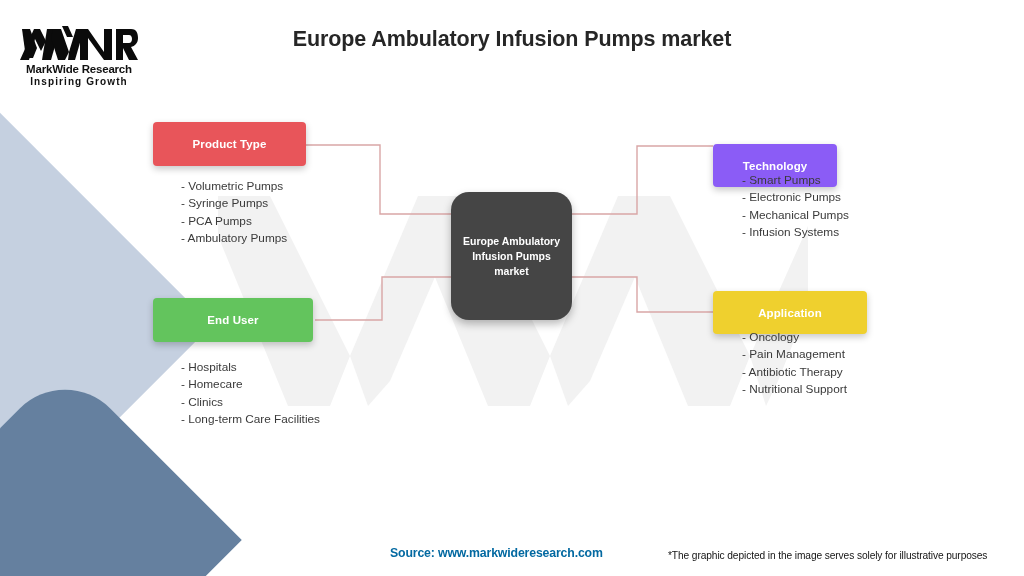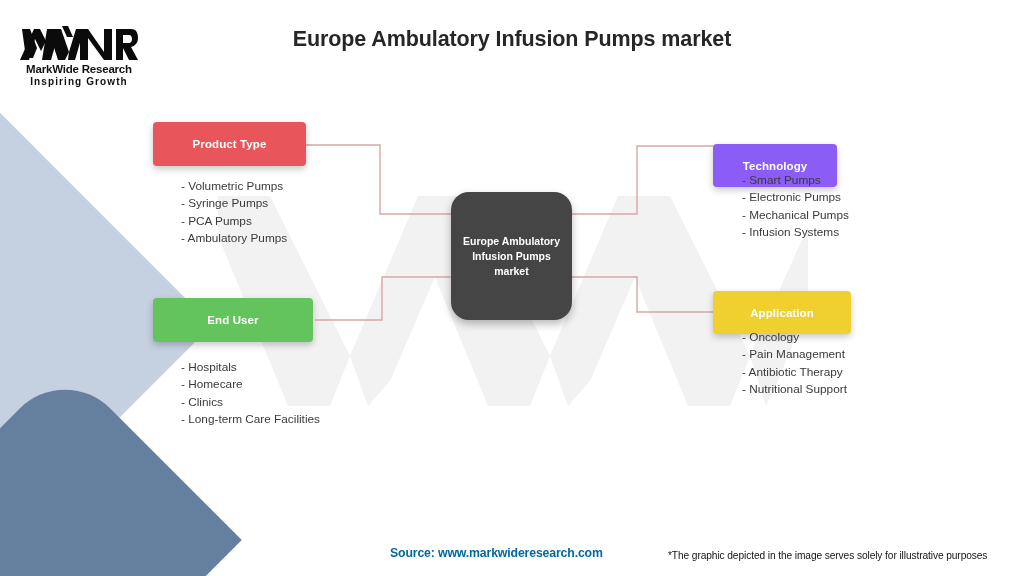--- a/index.html
+++ b/index.html
@@ -126,7 +126,7 @@
   .node-product  { left: 153px; top: 122px; width: 153px; height: 44px; background: #e8555a; }
   .node-enduser  { left: 153px; top: 298px; width: 160px; height: 44px; background: #63c45d; }
   .node-tech     { left: 713px; top: 124px; width: 124px; height: 43px; background: #8b5cf6; margin-top: 20px; }
-  .node-app      { left: 713px; top: 291px; width: 138px; height: 43px; background: #efd02e; }
+  .node-app      { left: 713px; top: 291px; width: 154px; height: 43px; background: #efd02e; }
 
   .node-center {
     position: absolute;

